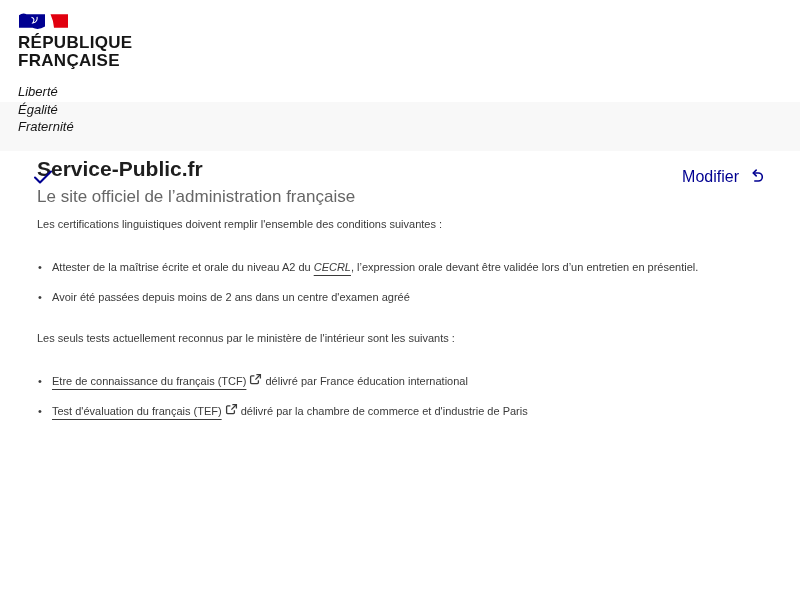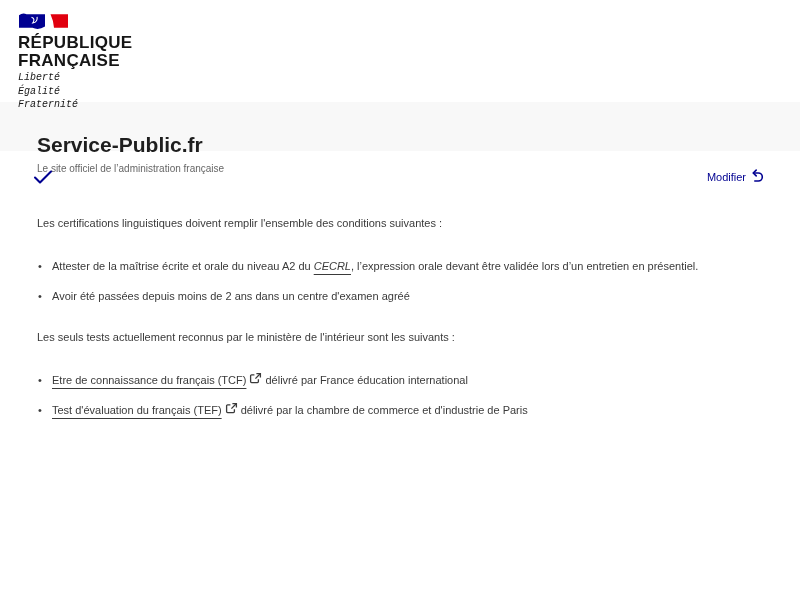--- a/index.html
+++ b/index.html
@@ -16,7 +16,7 @@
   .gov-logo { width: 118px; flex: 0 0 auto; }
   .gov-flag { display: block; margin: 1px 0 3px 0; }
   .gov-name { font-weight: bold; font-size: 17px; line-height: 1.04; letter-spacing: 0.3px; color: #161616; }
-  .gov-motto { margin-top: 2px; font-family: Liberation Mono, monospace; font-style: italic; font-size: 10px; line-height: 1.32; color: #161616; }
+  .gov-motto { margin-top: 14px; font-family: Liberation Sans, sans-serif; font-style: italic; font-size: 13px; line-height: 1.32; color: #161616; }
   .site-block { padding-top: 22px; margin-left: 19px; }
   .site-title { font-weight: bold; font-size: 21px; color: #1e1e1e; }
   .site-subtitle { margin-top: 6px; font-size: 10px; color: #666666; }

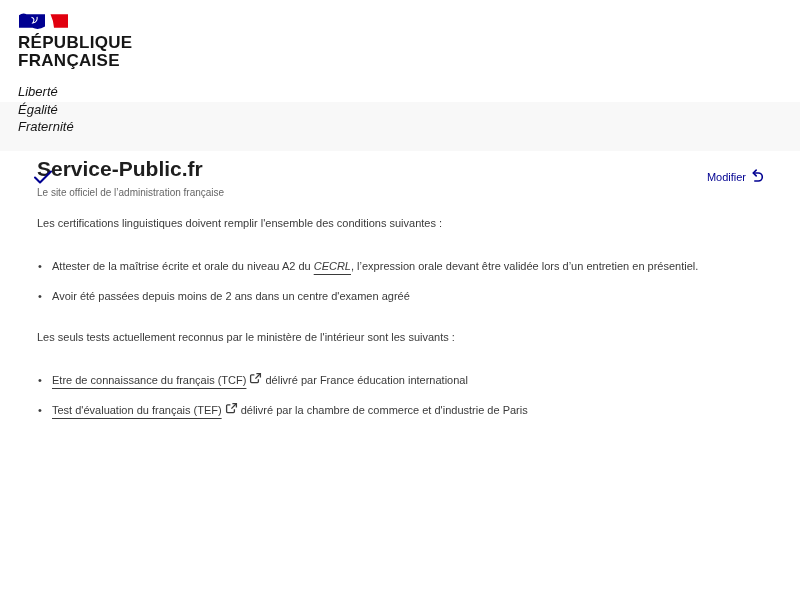--- a/index.html
+++ b/index.html
@@ -28,7 +28,7 @@
   .step-row { display: flex; align-items: center; padding: 17px 35px 0 33px; }
   .check-wrap { flex: 0 0 auto; display: flex; align-items: center; }
   .step-title { margin-left: 12px; font-size: 16px; font-weight: bold; color: #161616; }
-  .modify-link { margin-left: auto; display: flex; align-items: center; gap: 2px; font-size: 11px; color: #000091; text-decoration: none; cursor: pointer; }
+  .modify-link { margin-left: auto; display: flex; gap: 9px; font-size: 16px; color: #000091; text-decoration: none; cursor: pointer; }
 
   
   .content { padding: 0 20px 0 37px; font-size: 11px; }

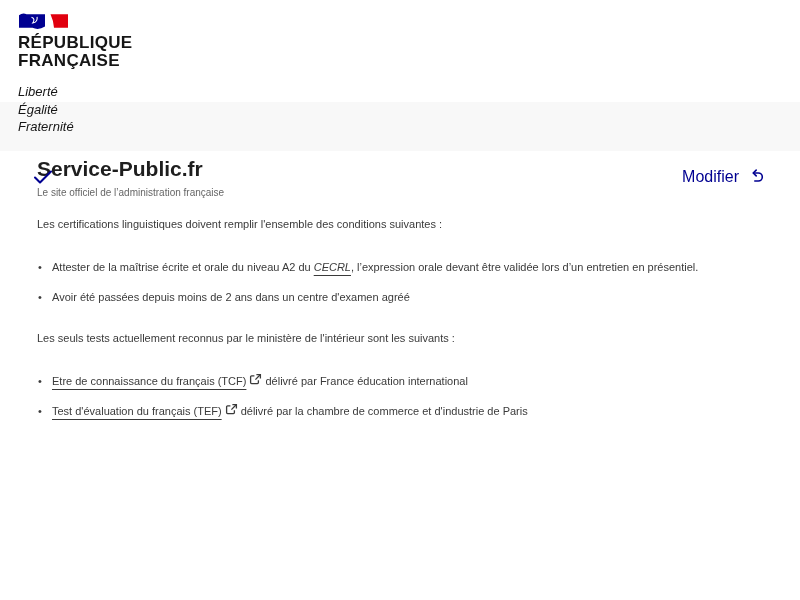--- a/index.html
+++ b/index.html
@@ -19,7 +19,7 @@
   .gov-motto { margin-top: 14px; font-family: Liberation Sans, sans-serif; font-style: italic; font-size: 13px; line-height: 1.32; color: #161616; }
   .site-block { padding-top: 22px; margin-left: 19px; }
   .site-title { font-weight: bold; font-size: 21px; color: #1e1e1e; }
-  .site-subtitle { margin-top: 6px; font-size: 10px; color: #666666; }
+  .site-subtitle { margin-top: 6px; font-size: 17px; color: #666666; }
 
   
   .band { height: 49px; background: #f8f8f8; }

